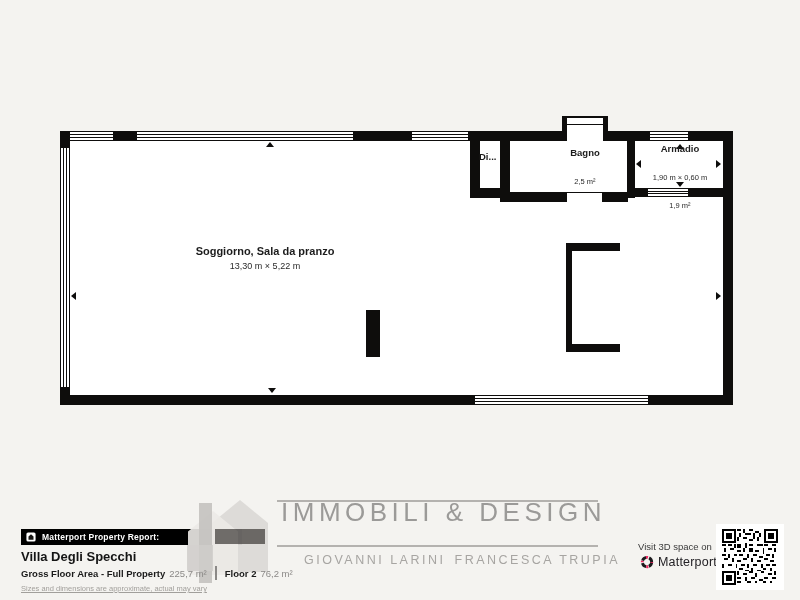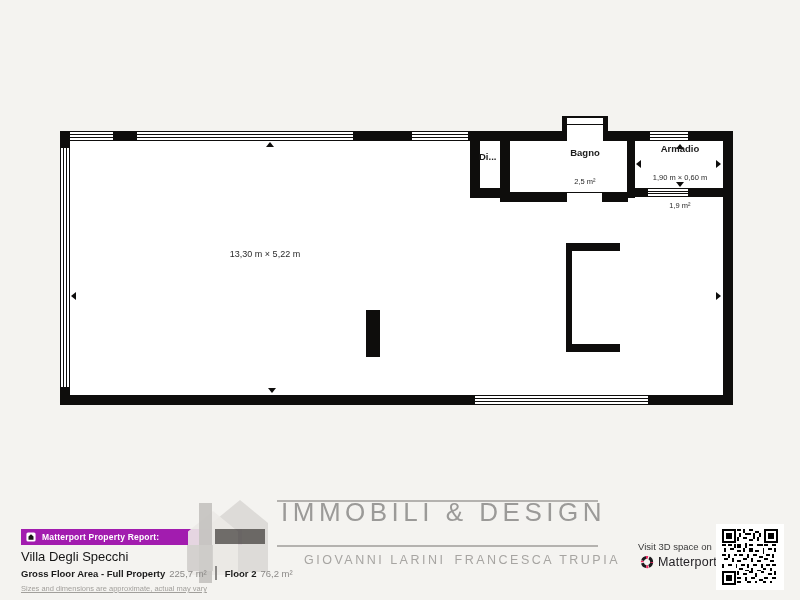--- a/index.html
+++ b/index.html
@@ -99,6 +99,7 @@
     <div class="abs tri-right" style="left:716px;top:160px;"></div>
 
     <div class="abs rlabel" style="left:145px;top:245px;width:240px;">
+      <div class="rname">Soggiorno, Sala da pranzo</div>
       <div class="rdims">13,30 m × 5,22 m</div>
     </div>
     <div class="abs rlabel" style="left:540px;top:147px;width:90px;">

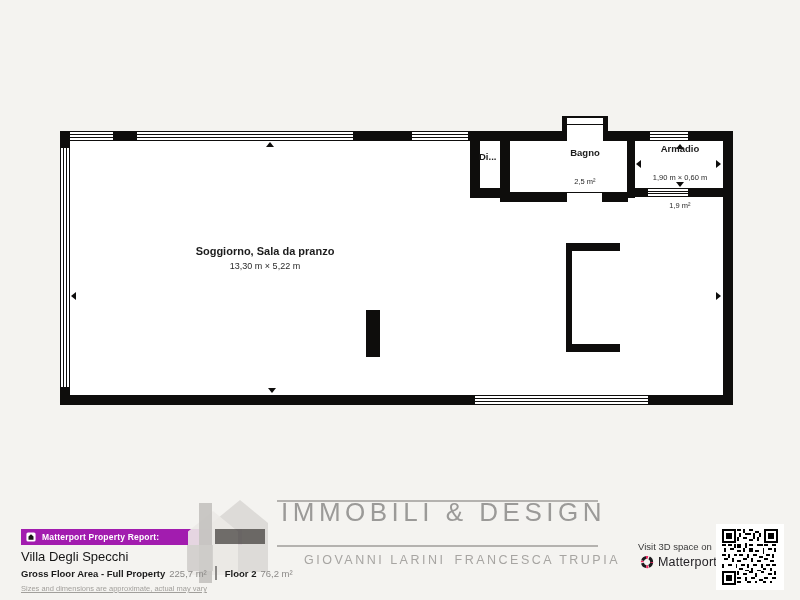--- a/index.html
+++ b/index.html
@@ -23,7 +23,7 @@
   .rname-s{font-weight:bold;font-size:9.5px;}
   .rdims-s{font-size:7.5px;margin-top:19px;color:#2a2a2a;}
   
-  .report-bar{background:#a21caf;display:flex;align-items:center;}
+  .report-bar{background:#000000;display:flex;align-items:center;}
   .report-bar-text{color:#ffffff;font-size:8.5px;font-weight:bold;letter-spacing:.2px;}
   .villa{font-size:13px;font-weight:normal;color:#141414;}
   .arealine{display:flex;align-items:center;font-size:9.5px;color:#1b1b1b;}

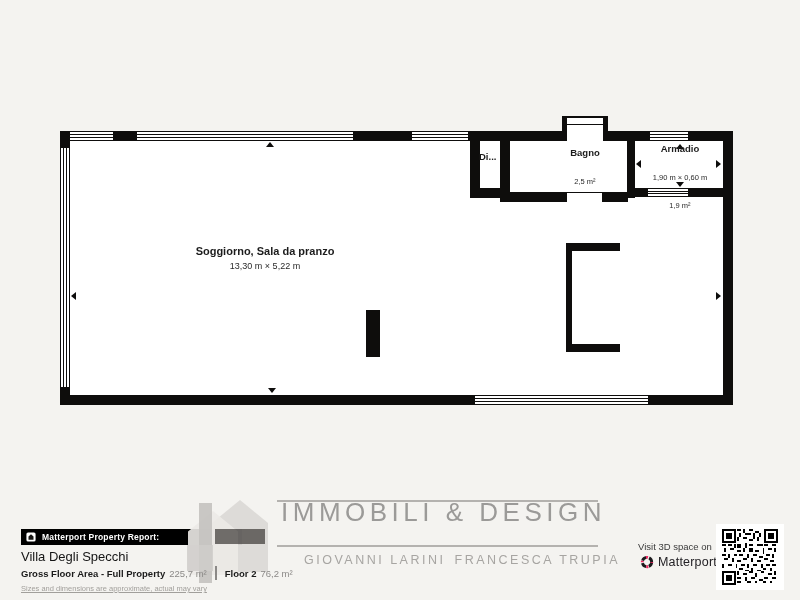--- a/index.html
+++ b/index.html
@@ -25,7 +25,7 @@
   
   .report-bar{background:#000000;display:flex;align-items:center;}
   .report-bar-text{color:#ffffff;font-size:8.5px;font-weight:bold;letter-spacing:.2px;}
-  .villa{font-size:13px;font-weight:normal;color:#141414;}
+  .villa{font-size:13px;font-weight:bold;color:#141414;}
   .arealine{display:flex;align-items:center;font-size:9.5px;color:#1b1b1b;}
   .arealine .lbl{font-weight:bold;}
   .arealine .val{color:#8b8987;margin-left:4px;}

